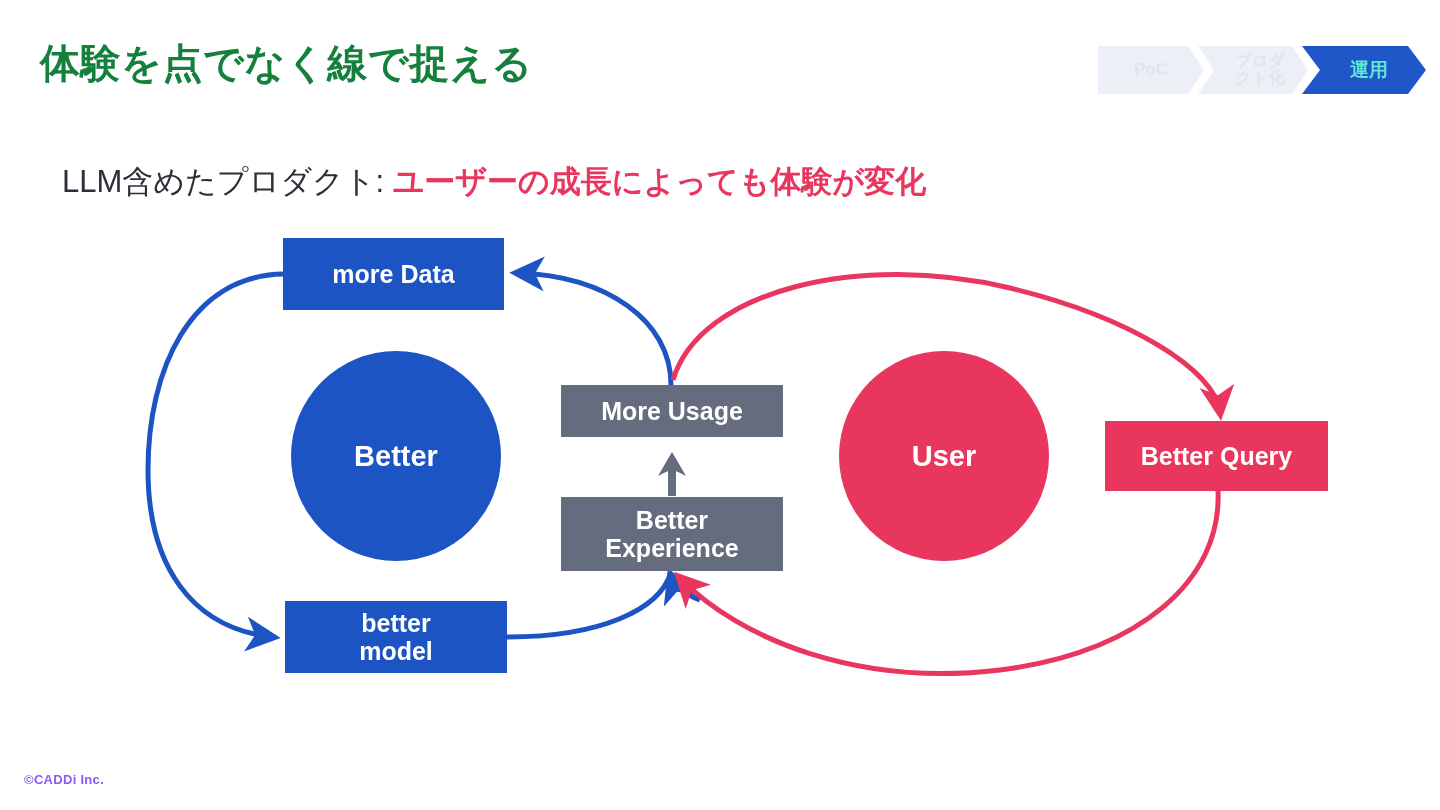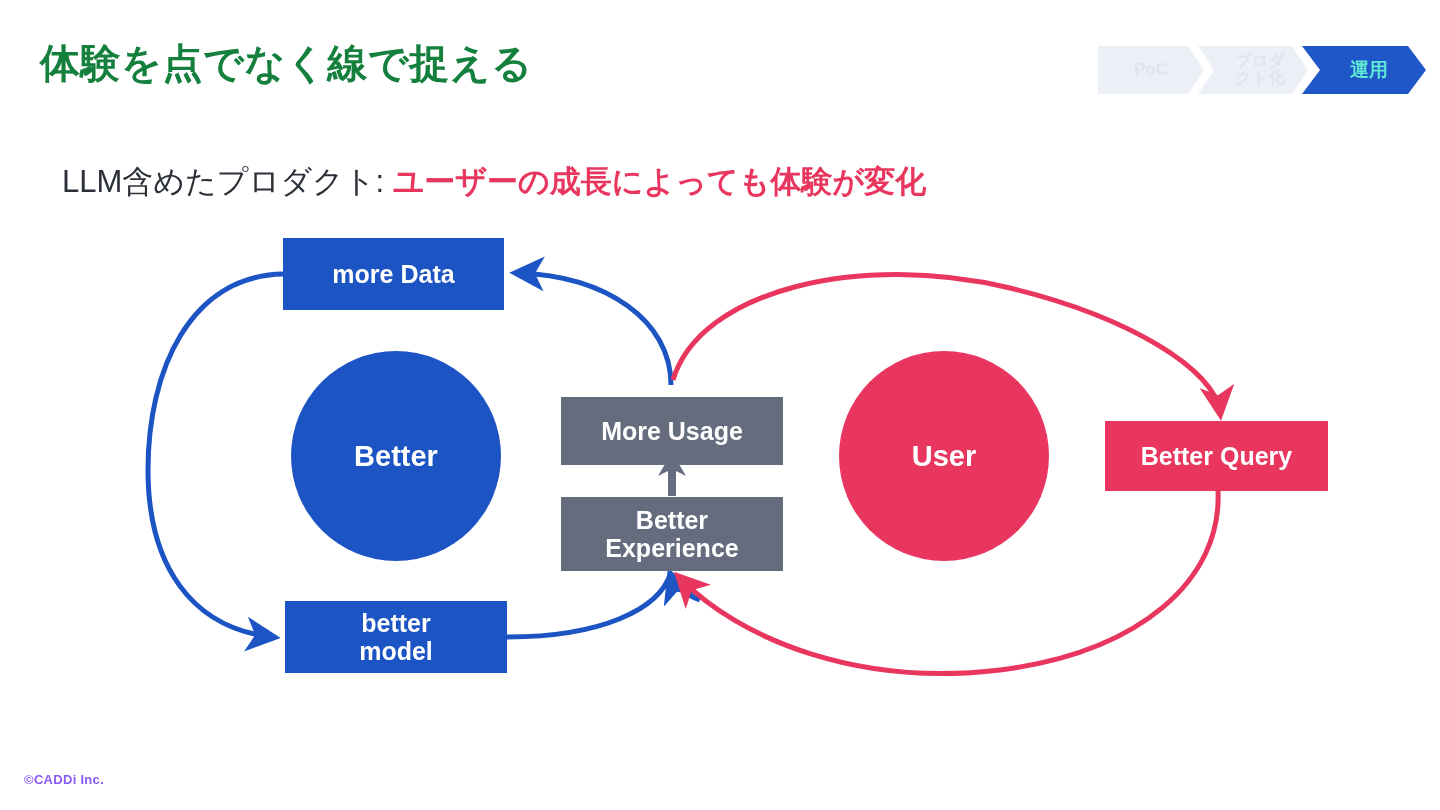--- a/index.html
+++ b/index.html
@@ -122,8 +122,8 @@
     background: #1c54c4; border-radius: 50%; font-size: 29px;
   }
   #node-more-usage {
-    left: 561px; top: 205px; width: 222px; height: 68px;
-    background: #646c7e; font-size: 25px; margin-top: 12px;
+    left: 561px; top: 205px; width: 222px; height: 52px;
+    background: #646c7e; font-size: 25px;
   }
   #node-better-experience {
     left: 561px; top: 317px; width: 222px; height: 74px;

